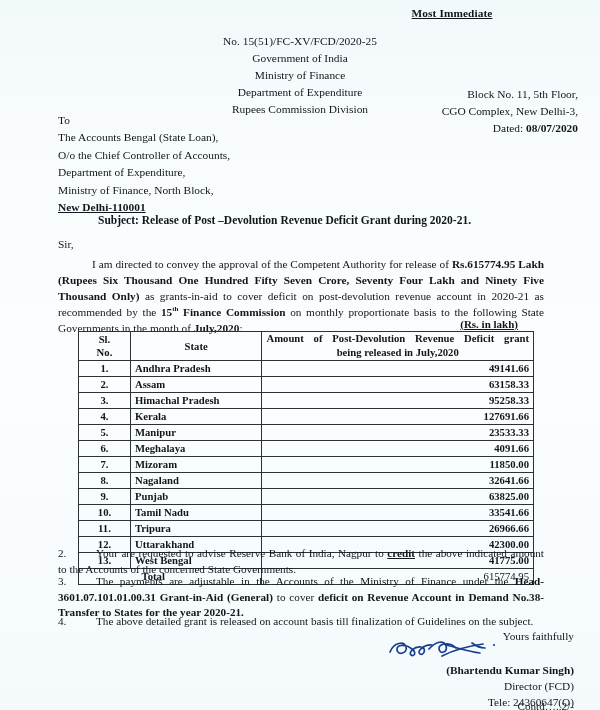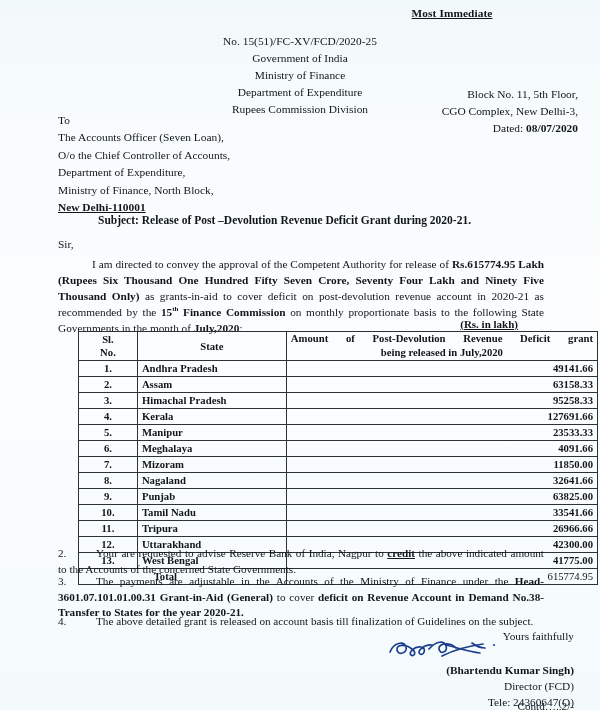--- a/index.html
+++ b/index.html
@@ -227,7 +227,7 @@
 
   <div class="to-block">
     <div>To</div>
-    <div>The Accounts Officer (Seven Loan),</div>
+    <div>The Accounts Bengal (State Loan),</div>
     <div>O/o the Chief Controller of Accounts,</div>
     <div>Department of Expenditure,</div>
     <div>Ministry of Finance, North Block,</div>

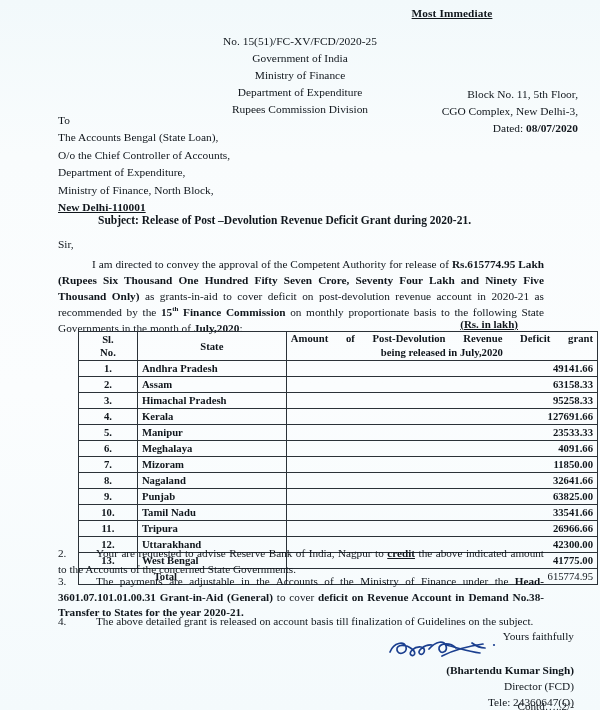--- a/index.html
+++ b/index.html
@@ -111,7 +111,7 @@
     position: absolute;
     top: 331px;
     left: 78px;
-    width: 520px;
+    width: 456px;
     border-collapse: collapse;
     font-size: 10.7px;
     background: transparent;

